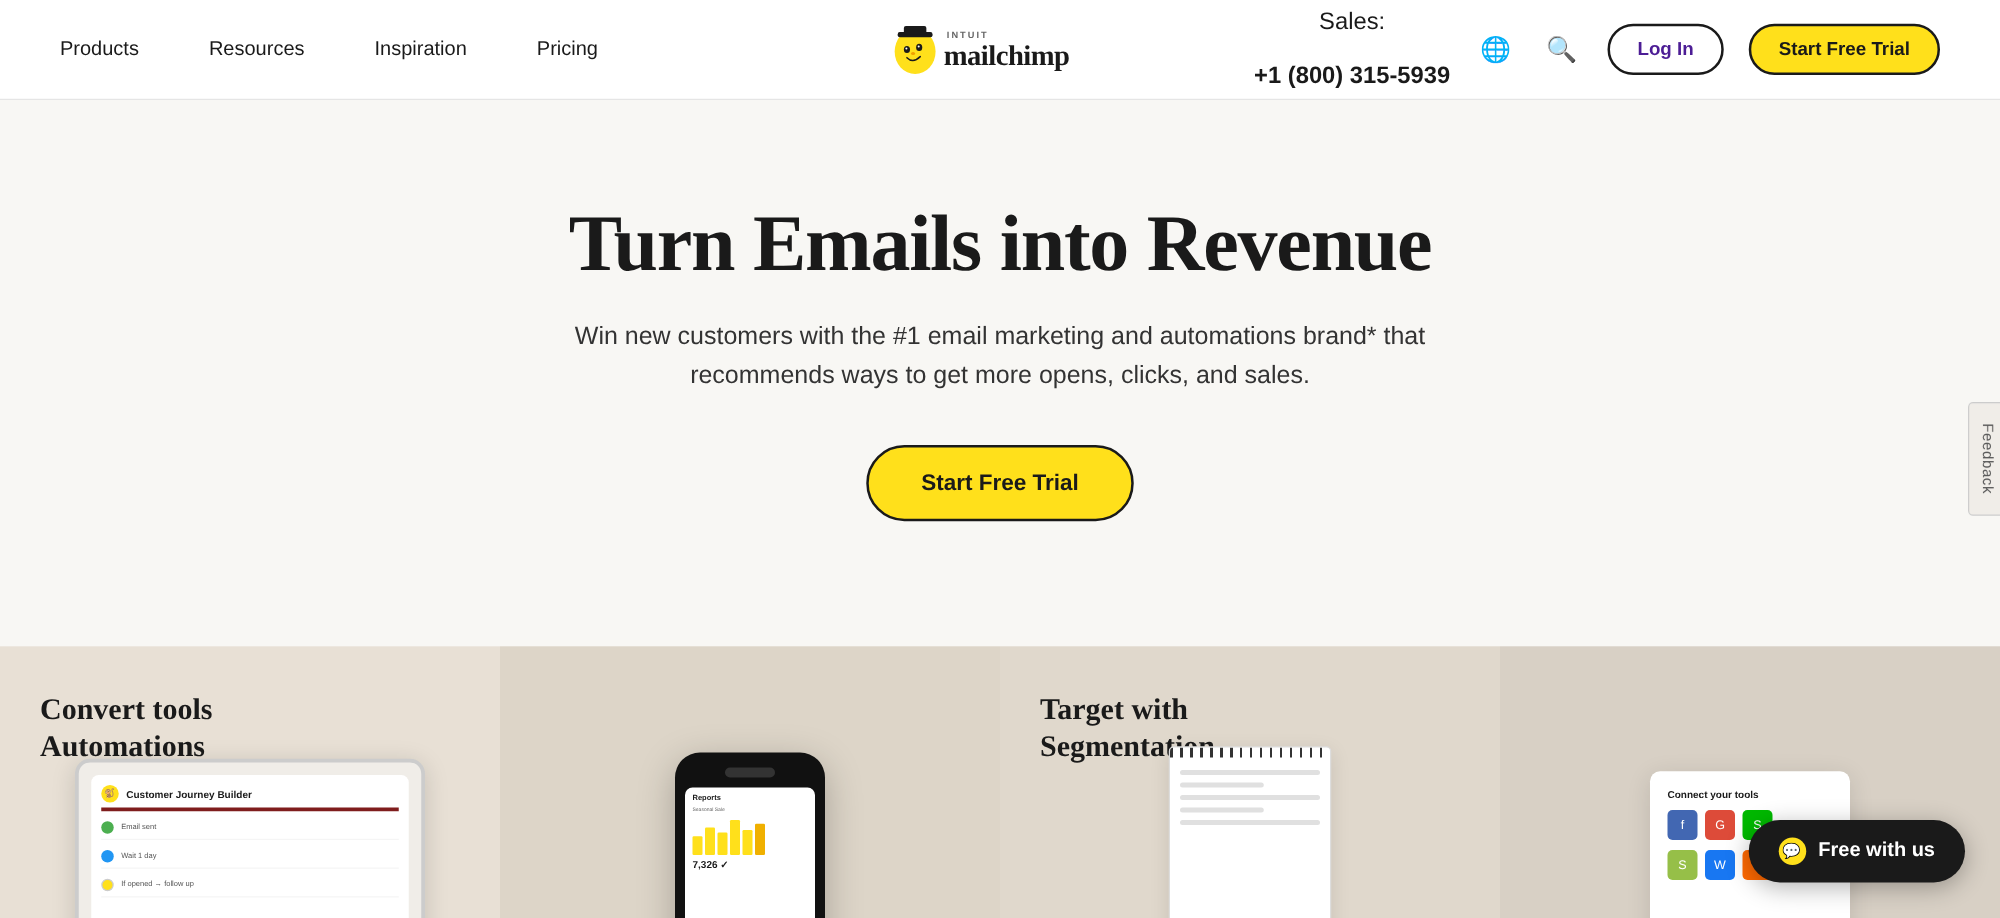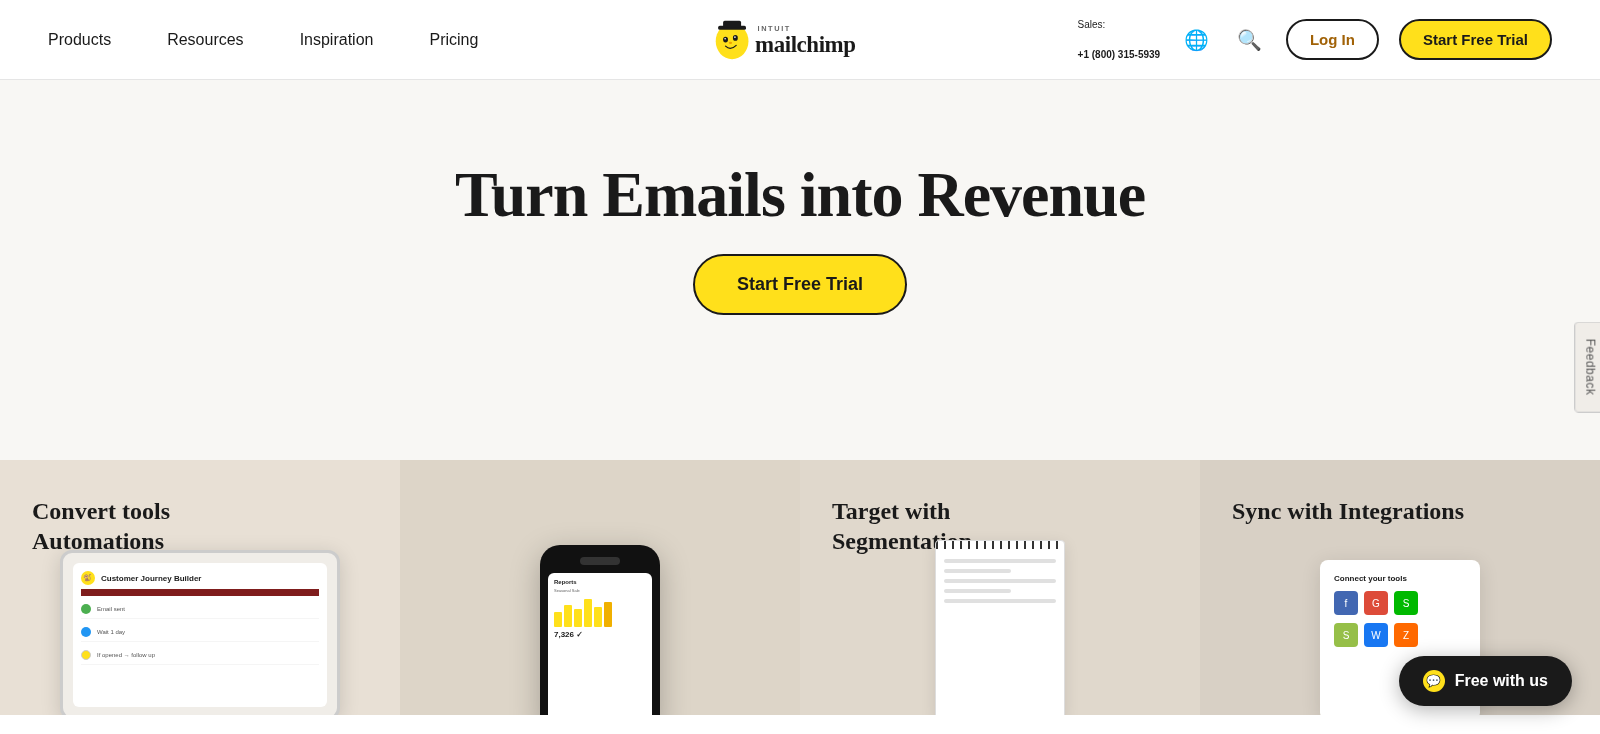--- a/index.html
+++ b/index.html
@@ -47,8 +47,8 @@
       gap: 20px;
     }
     .sales-info {
-      text-align: left;
-      font-size: 10px;
+      text-align: center;
+      font-size: 19px;
       color: #1a1a1a;
       line-height: 1.4;
     }

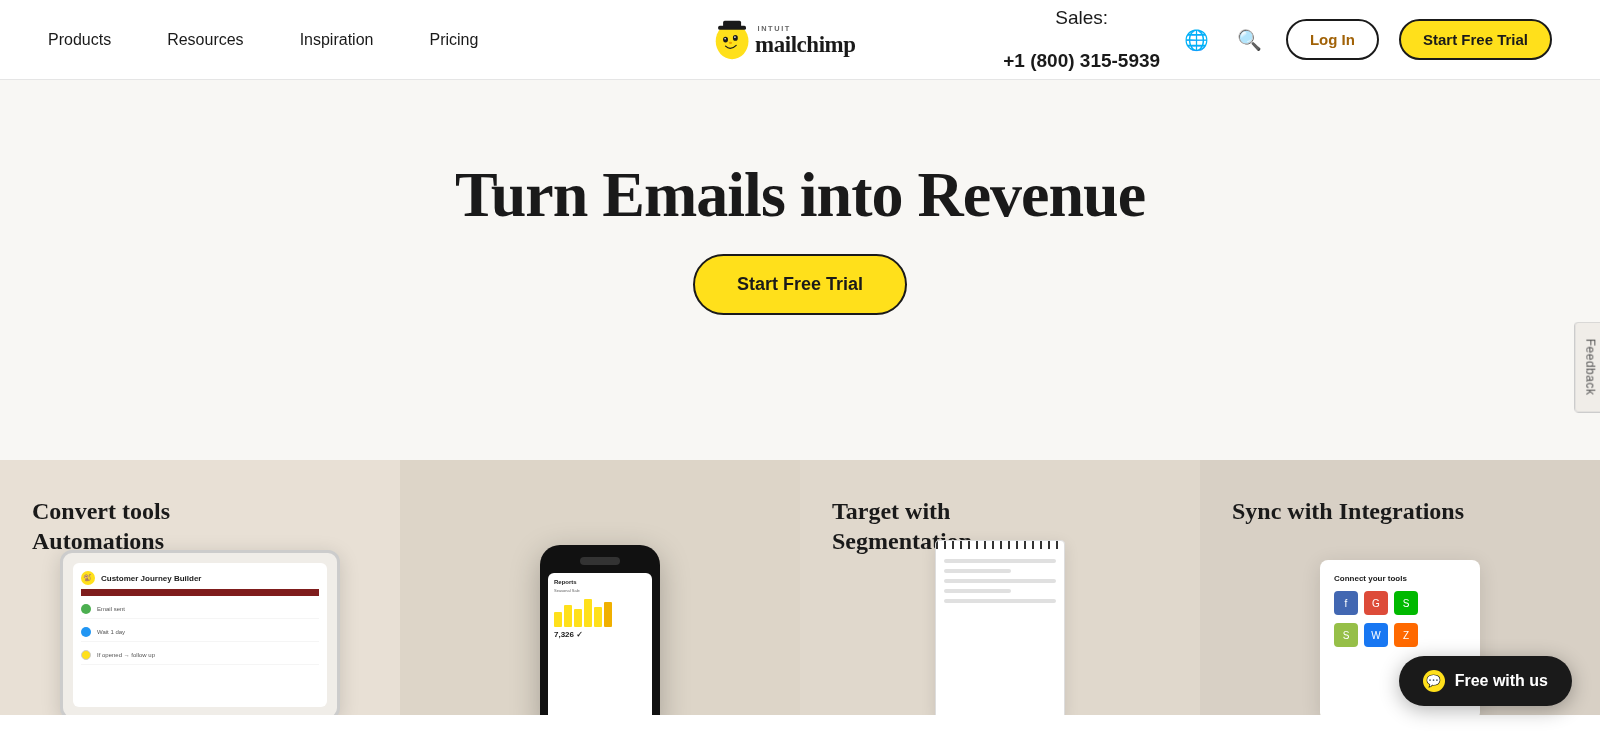--- a/index.html
+++ b/index.html
@@ -65,7 +65,7 @@
     .btn-login {
       border: 2px solid #1a1a1a;
       background: #fff;
-      color: #a16207;
+      color: #4c1d95;
       font-size: 15px;
       font-weight: 600;
       padding: 10px 22px;

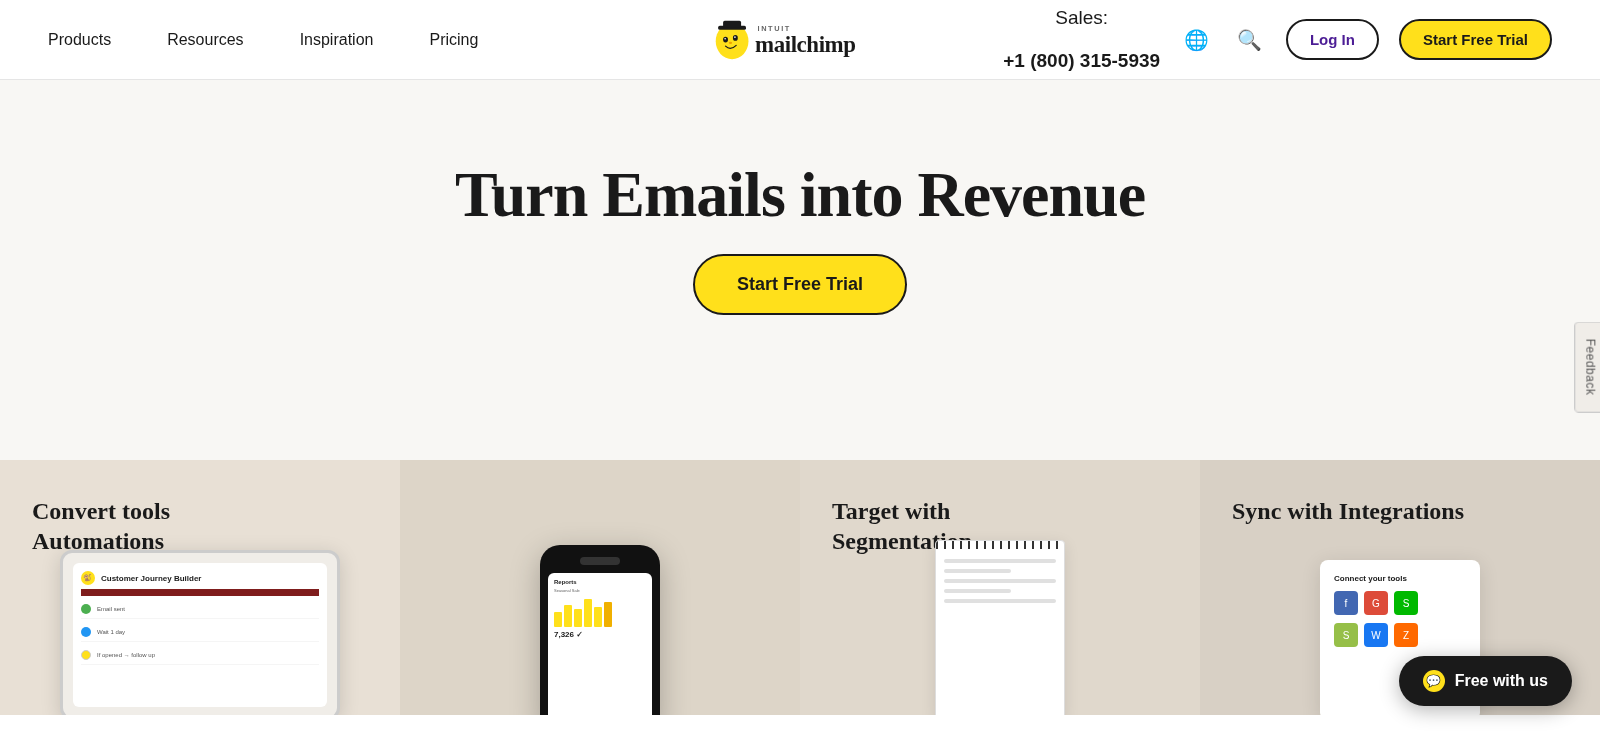--- a/index.html
+++ b/index.html
@@ -438,6 +438,7 @@
 
 <section class="hero">
   <h1>Turn Emails into Revenue</h1>
+  <p>Win new customers with the #1 email marketing and automations brand* that recommends ways to get more opens, clicks, and sales.</p>
   <button class="btn-start-free">Start Free Trial</button>
 </section>
 

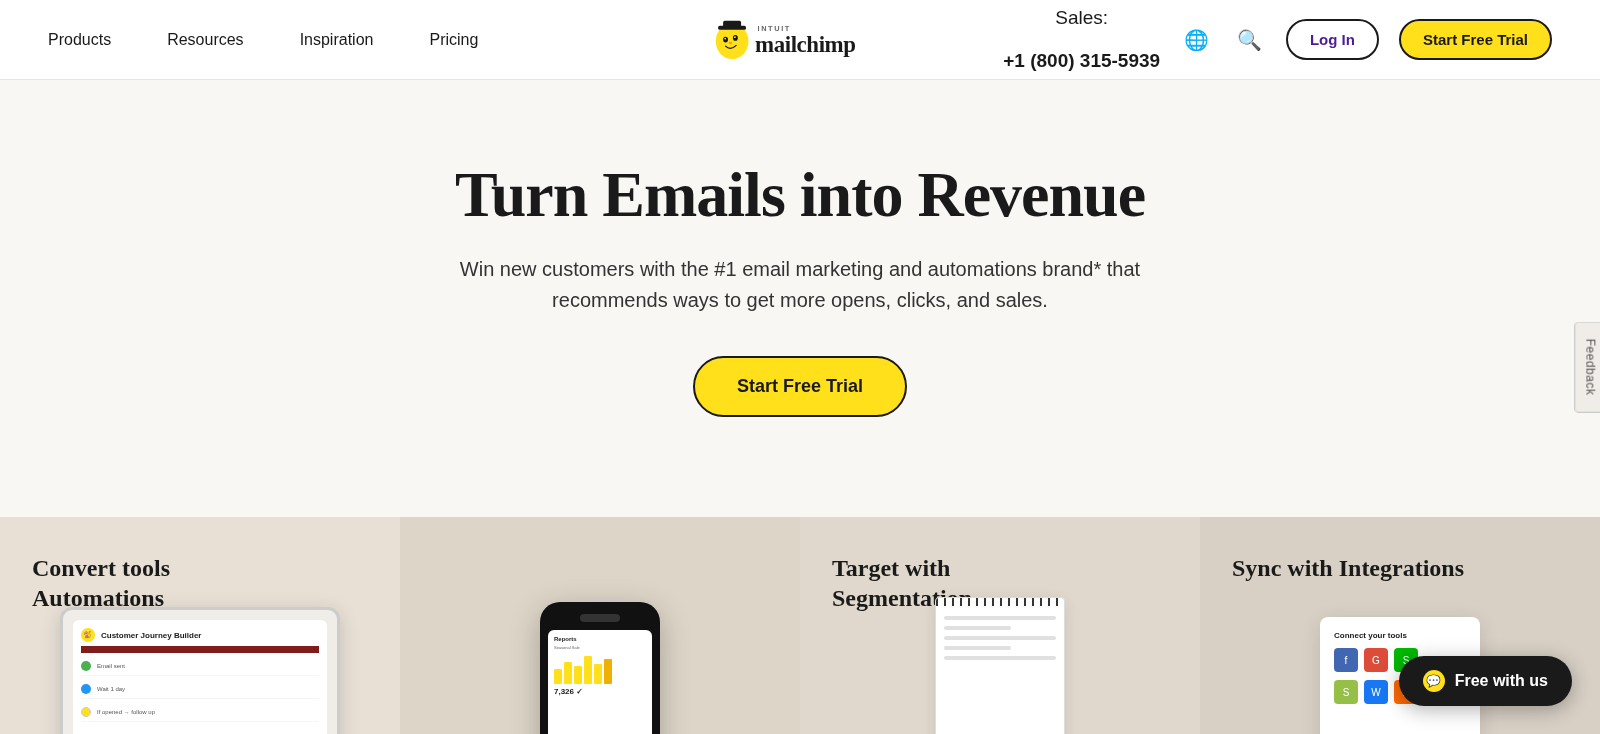--- a/index.html
+++ b/index.html
@@ -508,7 +508,6 @@
   </div>
 
   <div class="feature-card" style="background:#d8d0c5;">
-    <h3>Sync with Integrations</h3>
     <div class="feature-img-area">
       <div class="mock-card">
         <div class="mock-card-title">Connect your tools</div>

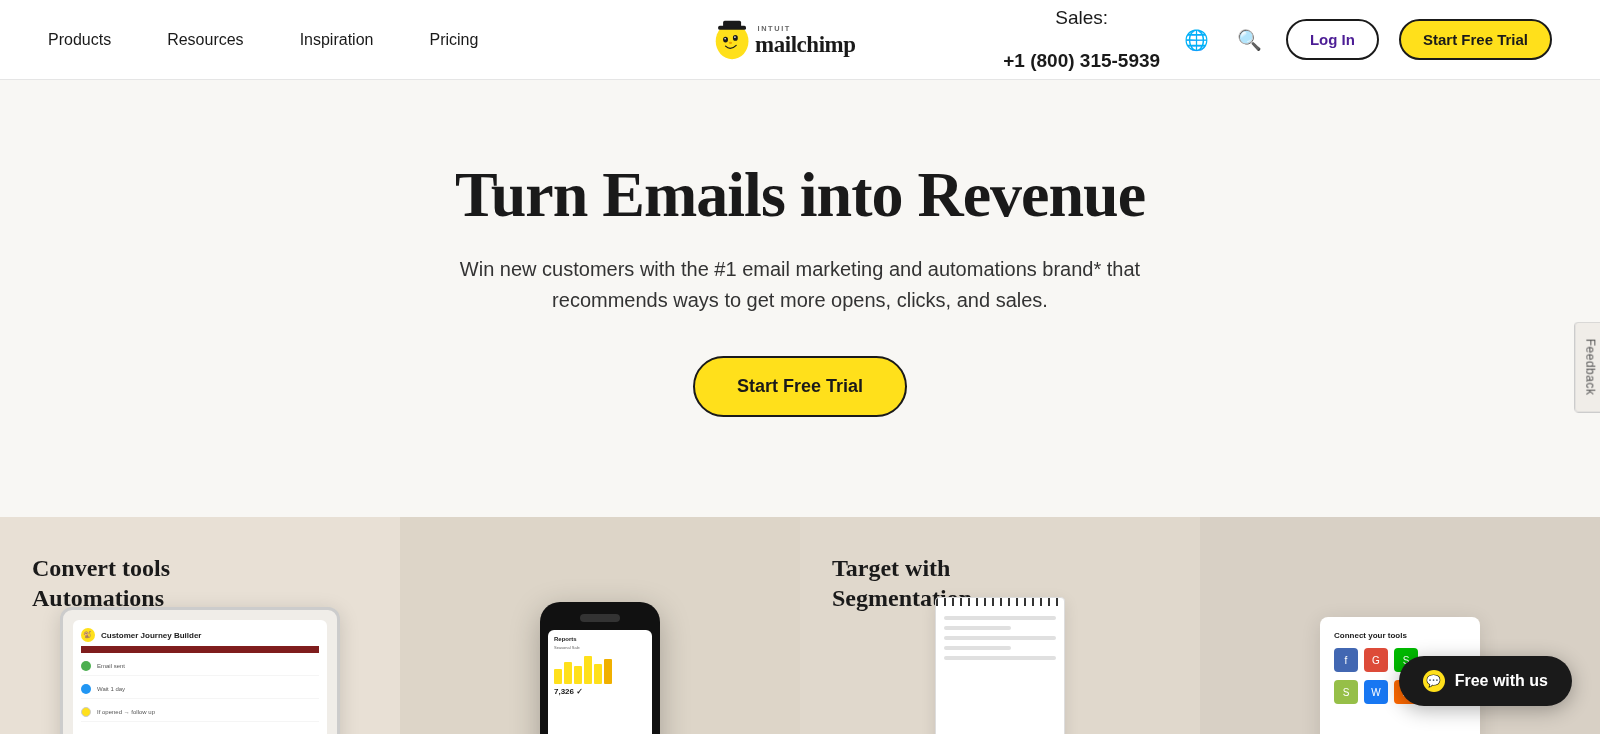--- a/index.html
+++ b/index.html
@@ -240,7 +240,7 @@
       font-size: 8px;
       font-weight: 700;
       color: #1a1a1a;
-      border-bottom: 7px solid #7f1d1d;
+      border-bottom: 3px solid #7f1d1d;
       padding-bottom: 4px;
       display: flex;
       align-items: center;

